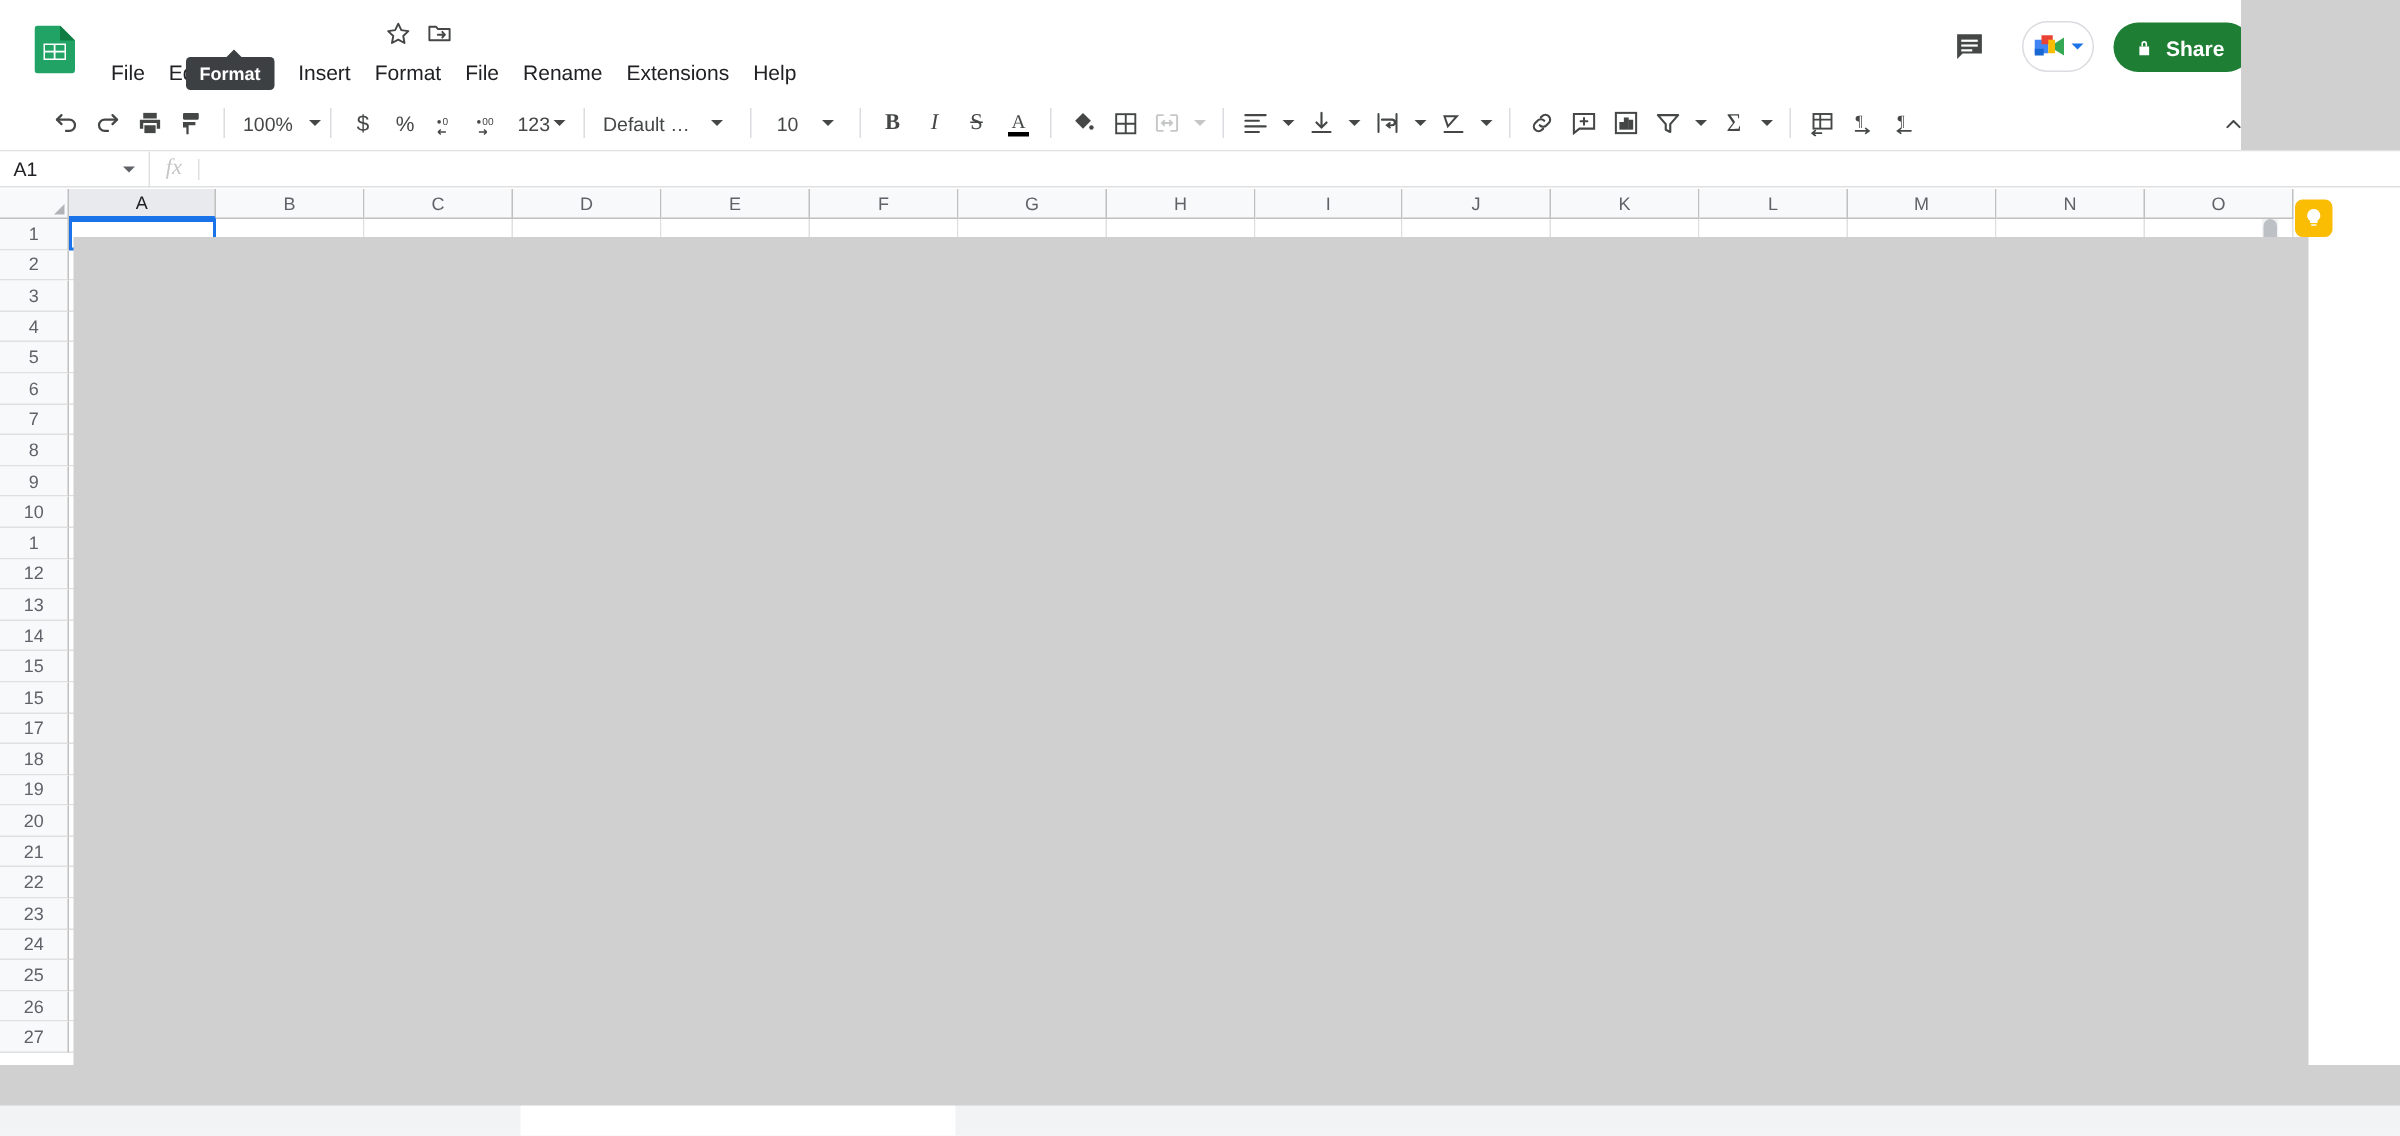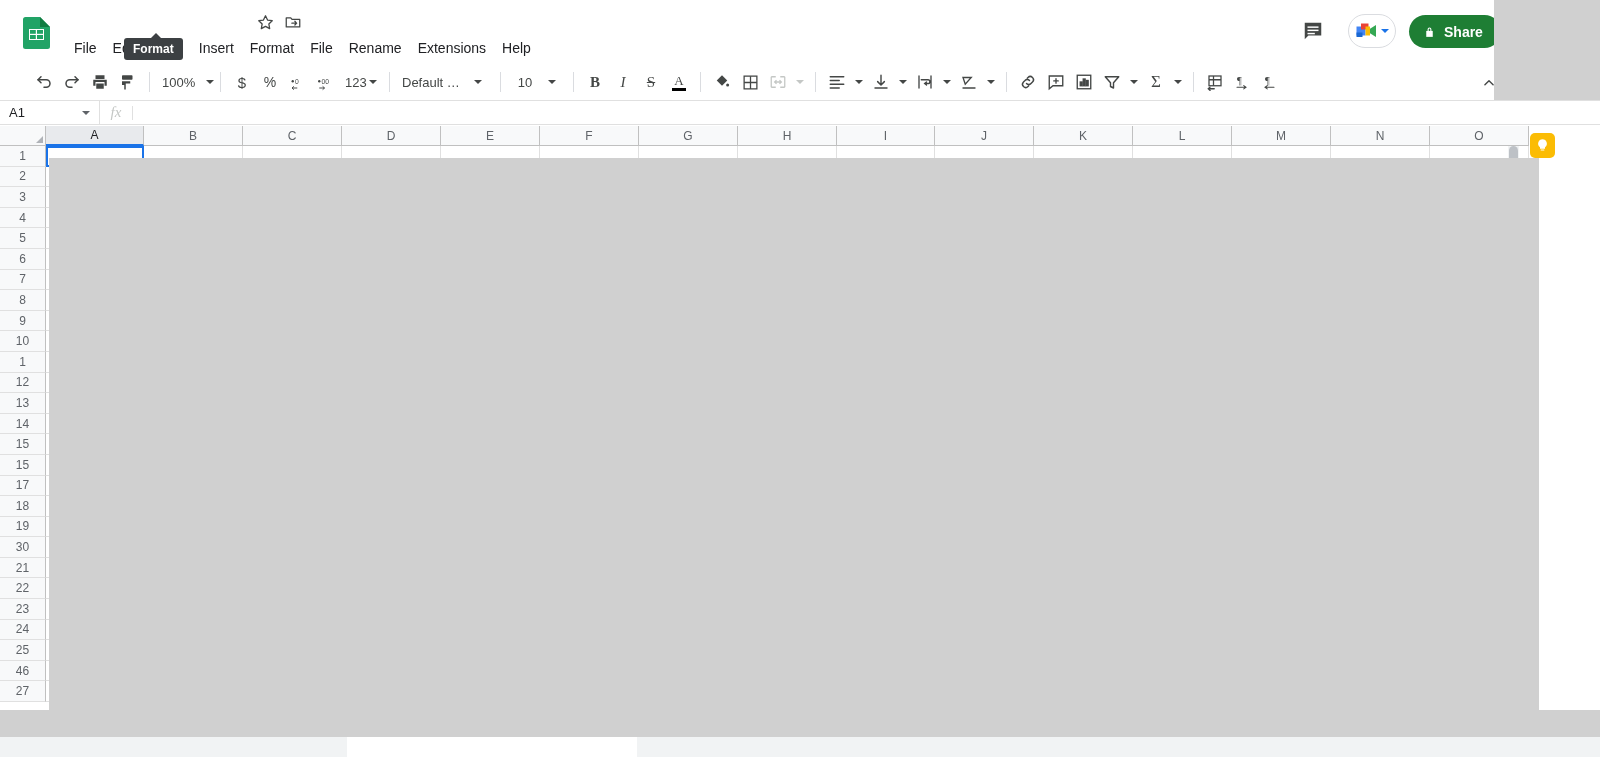--- a/index.html
+++ b/index.html
@@ -467,7 +467,7 @@
         <div class="rowhead">17</div>
         <div class="rowhead">18</div>
         <div class="rowhead">19</div>
-        <div class="rowhead">30</div>
+        <div class="rowhead">20</div>
         <div class="rowhead">21</div>
         <div class="rowhead">22</div>
         <div class="rowhead">23</div>

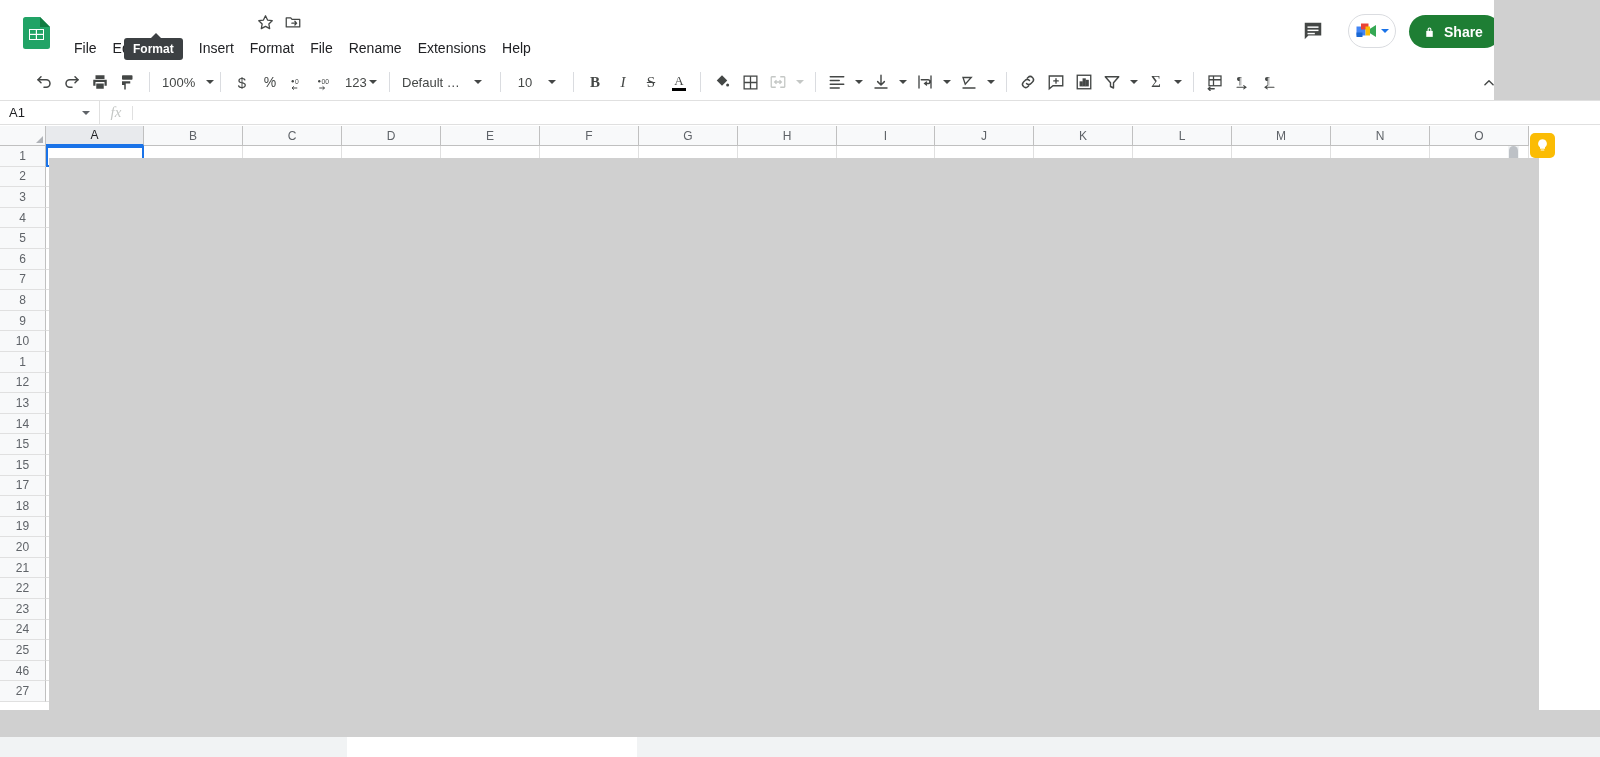--- a/index.html
+++ b/index.html
@@ -473,7 +473,7 @@
         <div class="rowhead">23</div>
         <div class="rowhead">24</div>
         <div class="rowhead">25</div>
-        <div class="rowhead">46</div>
+        <div class="rowhead">26</div>
         <div class="rowhead">27</div>
       </div>
     <div class="cells" id="cells">

